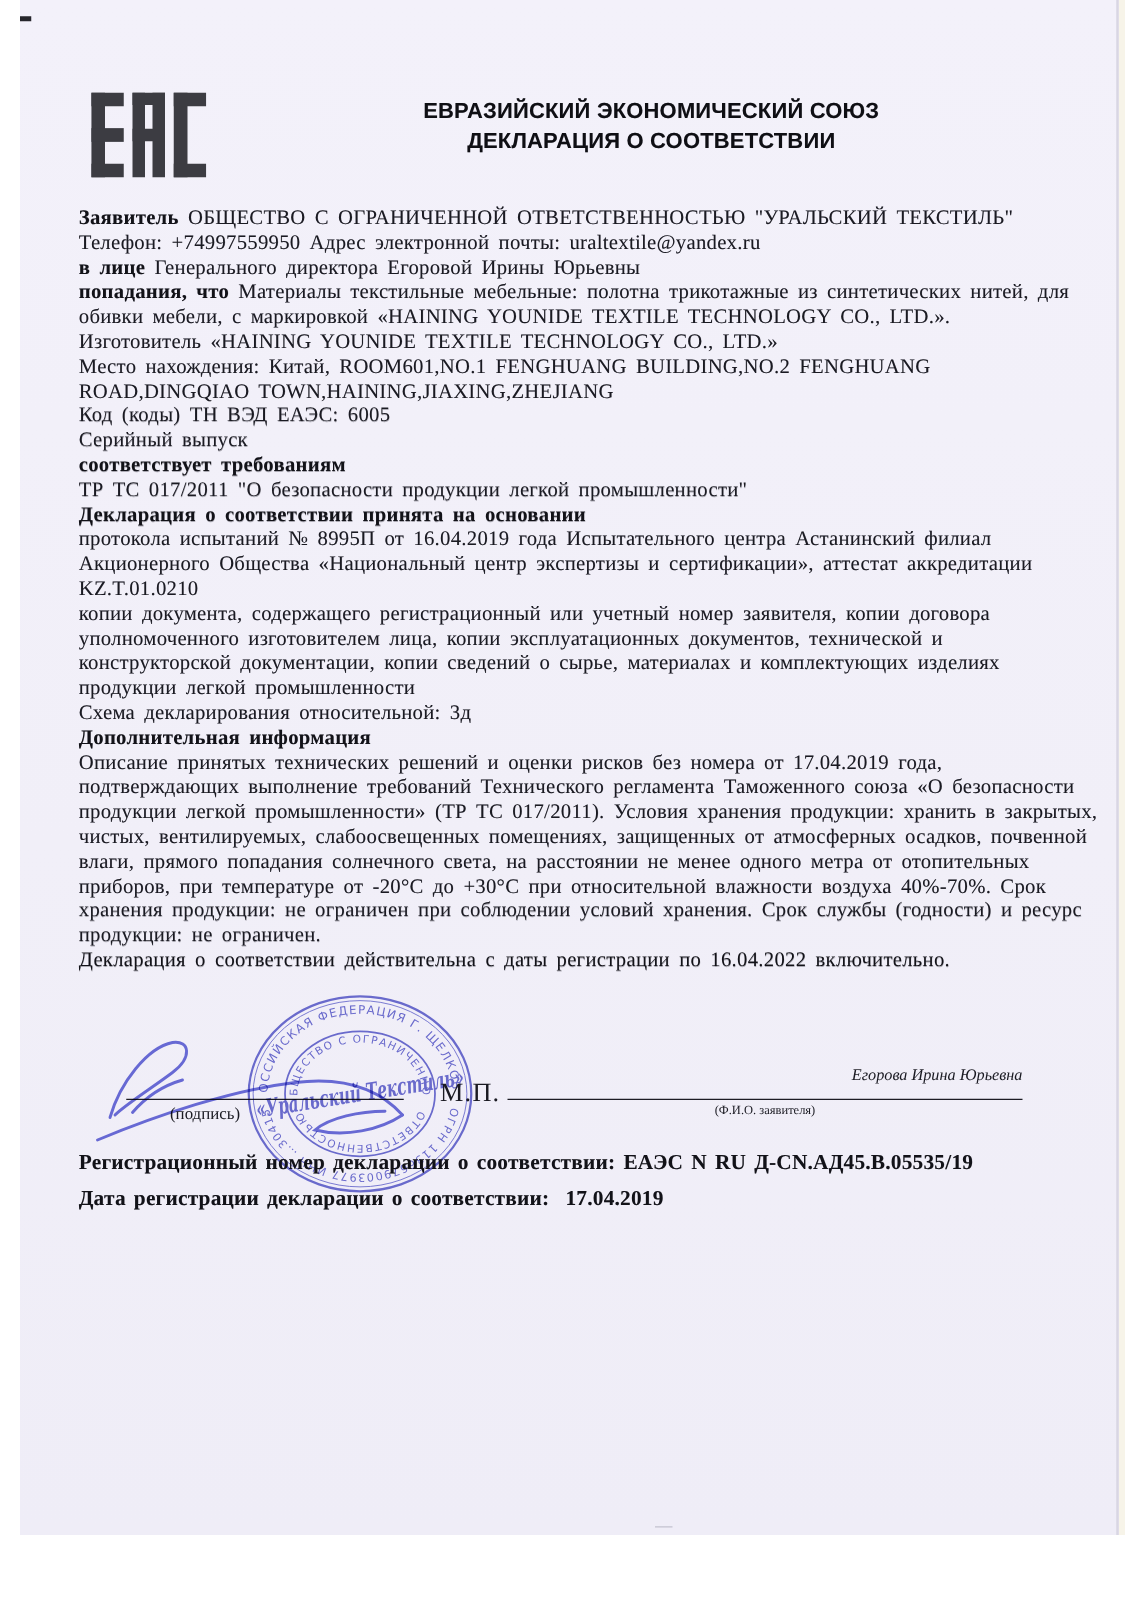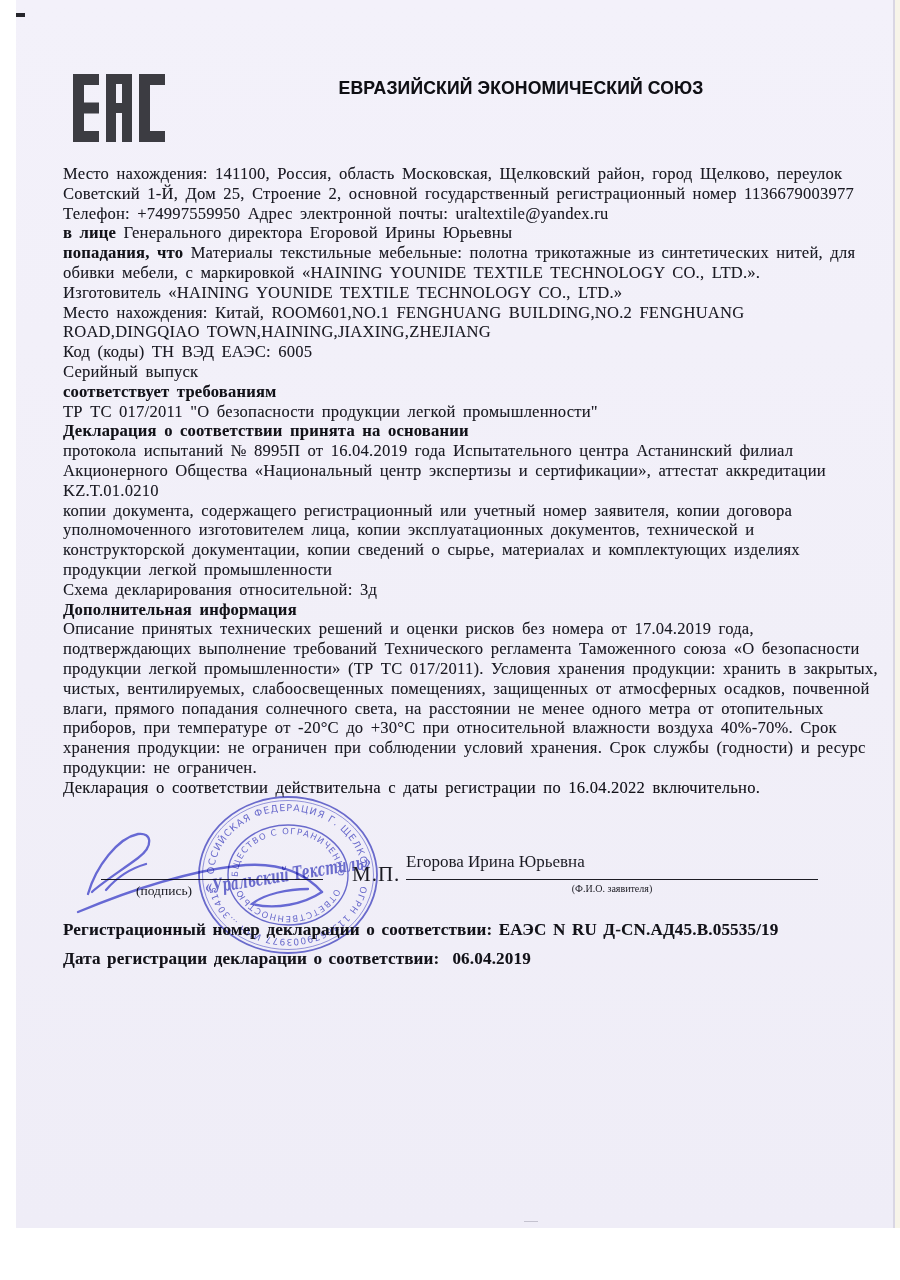--- a/index.html
+++ b/index.html
@@ -87,6 +87,7 @@
 
   <div class="doc-title">
     <div>ЕВРАЗИЙСКИЙ ЭКОНОМИЧЕСКИЙ СОЮЗ</div>
+    <div>ДЕКЛАРАЦИЯ О СООТВЕТСТВИИ</div>
   </div>
 
   <div class="body-text">

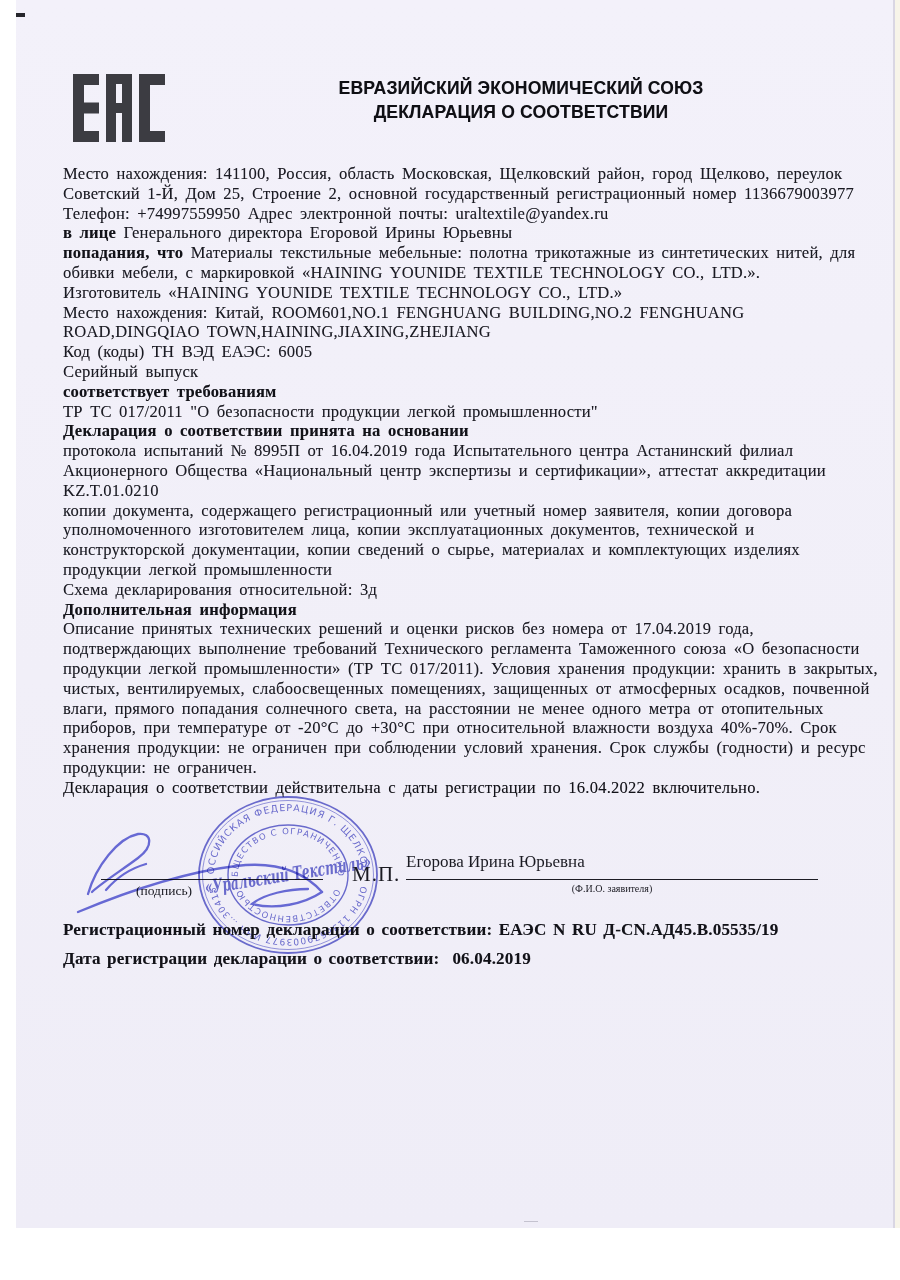--- a/index.html
+++ b/index.html
@@ -92,6 +92,7 @@
 
   <div class="body-text">
     <div>
+        <p><b>Заявитель </b><span>ОБЩЕСТВО С ОГРАНИЧЕННОЙ ОТВЕТСТВЕННОСТЬЮ "УРАЛЬСКИЙ ТЕКСТИЛЬ"</span></p>
         <p><span>Место нахождения: 141100, Россия, область Московская, Щелковский район, город Щелково, переулок Советский 1-Й, Дом 25, Строение 2, основной государственный регистрационный номер 1136679003977</span></p>
         <p><span>Телефон: +74997559950 Адрес электронной почты: uraltextile@yandex.ru</span></p>
         <p><b>в лице </b><span>Генерального директора Егоровой Ирины Юрьевны</span></p>

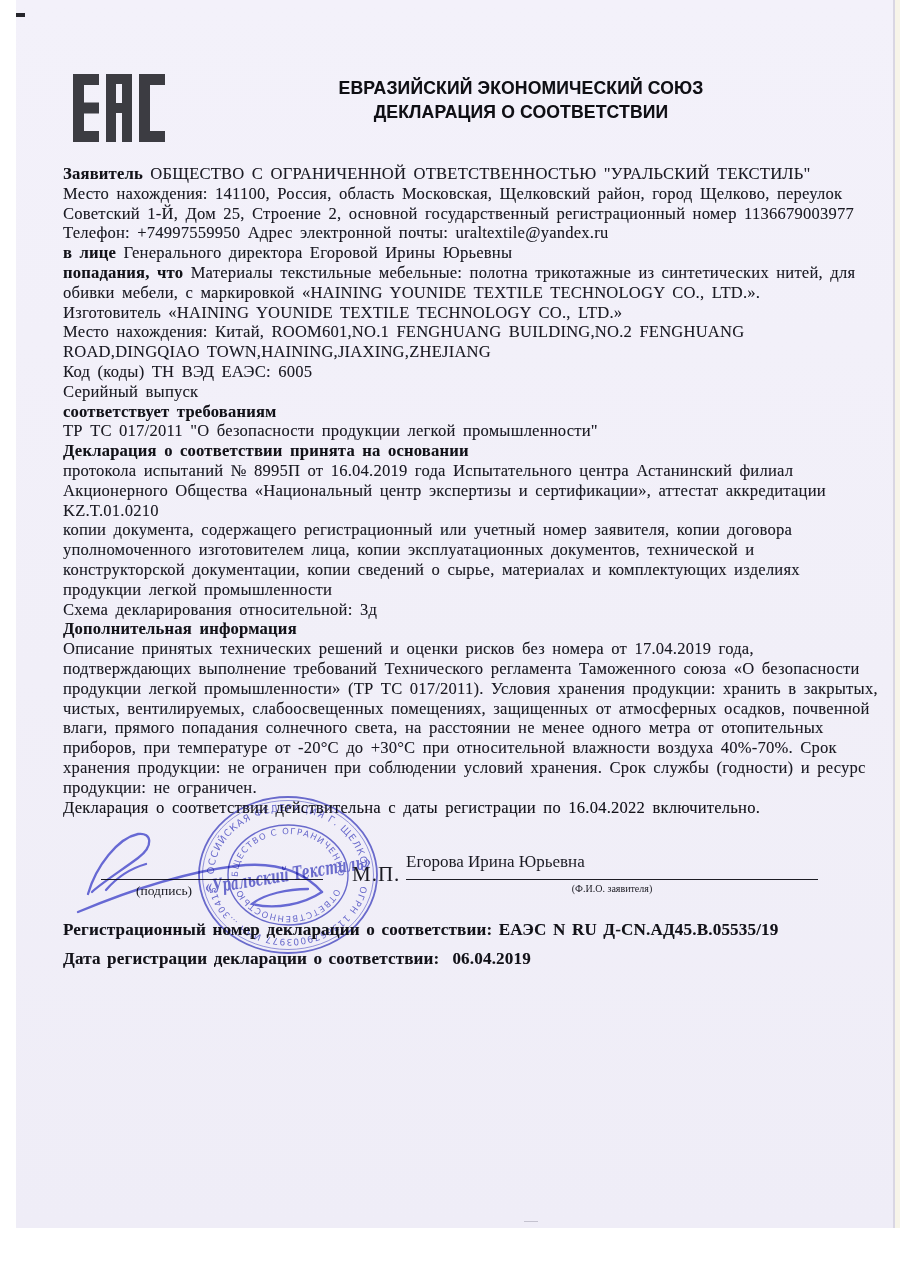--- a/index.html
+++ b/index.html
@@ -93,7 +93,6 @@
   <div class="body-text">
     <div>
         <p><b>Заявитель </b><span>ОБЩЕСТВО С ОГРАНИЧЕННОЙ ОТВЕТСТВЕННОСТЬЮ "УРАЛЬСКИЙ ТЕКСТИЛЬ"</span></p>
-        <p><span>Место нахождения: 141100, Россия, область Московская, Щелковский район, город Щелково, переулок Советский 1-Й, Дом 25, Строение 2, основной государственный регистрационный номер 1136679003977</span></p>
         <p><span>Телефон: +74997559950 Адрес электронной почты: uraltextile@yandex.ru</span></p>
         <p><b>в лице </b><span>Генерального директора Егоровой Ирины Юрьевны</span></p>
         <p><b>попадания, что </b><span>Материалы текстильные мебельные: полотна трикотажные из синтетических нитей, для обивки мебели, с маркировкой «HAINING YOUNIDE TEXTILE TECHNOLOGY CO., LTD.».</span></p>

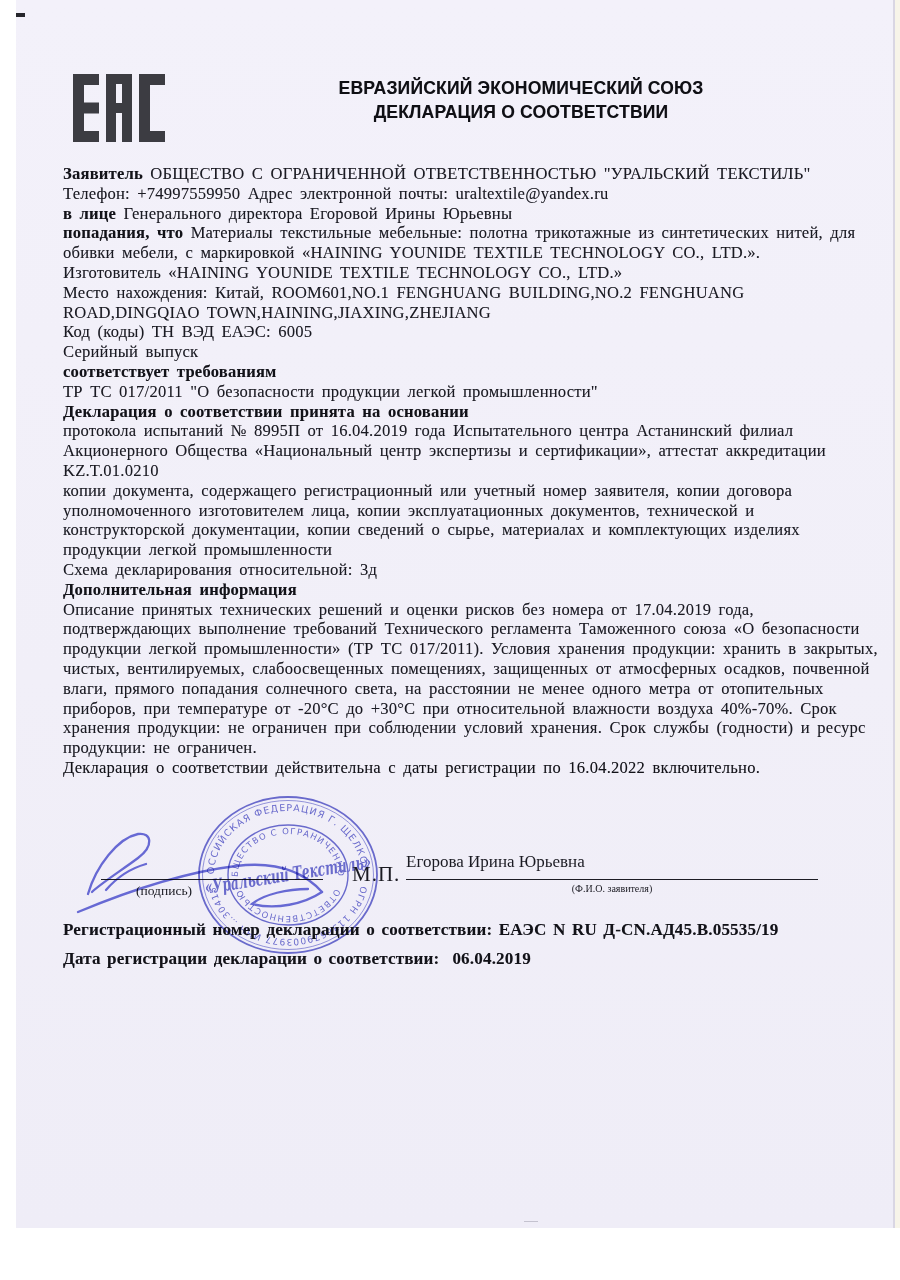--- a/index.html
+++ b/index.html
@@ -40,7 +40,7 @@
   .line-fio{left:390px;top:879px;width:412px;}
   .label-sign{position:absolute;left:120px;top:883px;width:120px;font-size:13.5px;z-index:2;}
   .mp{position:absolute;left:336px;top:862px;font-size:21px;letter-spacing:1px;z-index:6;}
-  .fio{position:absolute;left:390px;top:852px;width:412px;text-align:left;font-size:17px;z-index:2;}
+  .fio{position:absolute;left:390px;top:852px;width:412px;text-align:right;font-size:13px;z-index:2;font-style:italic;}
   .label-fio{position:absolute;left:390px;top:883px;width:412px;text-align:center;font-size:10px;z-index:2;}
 
   .footer{

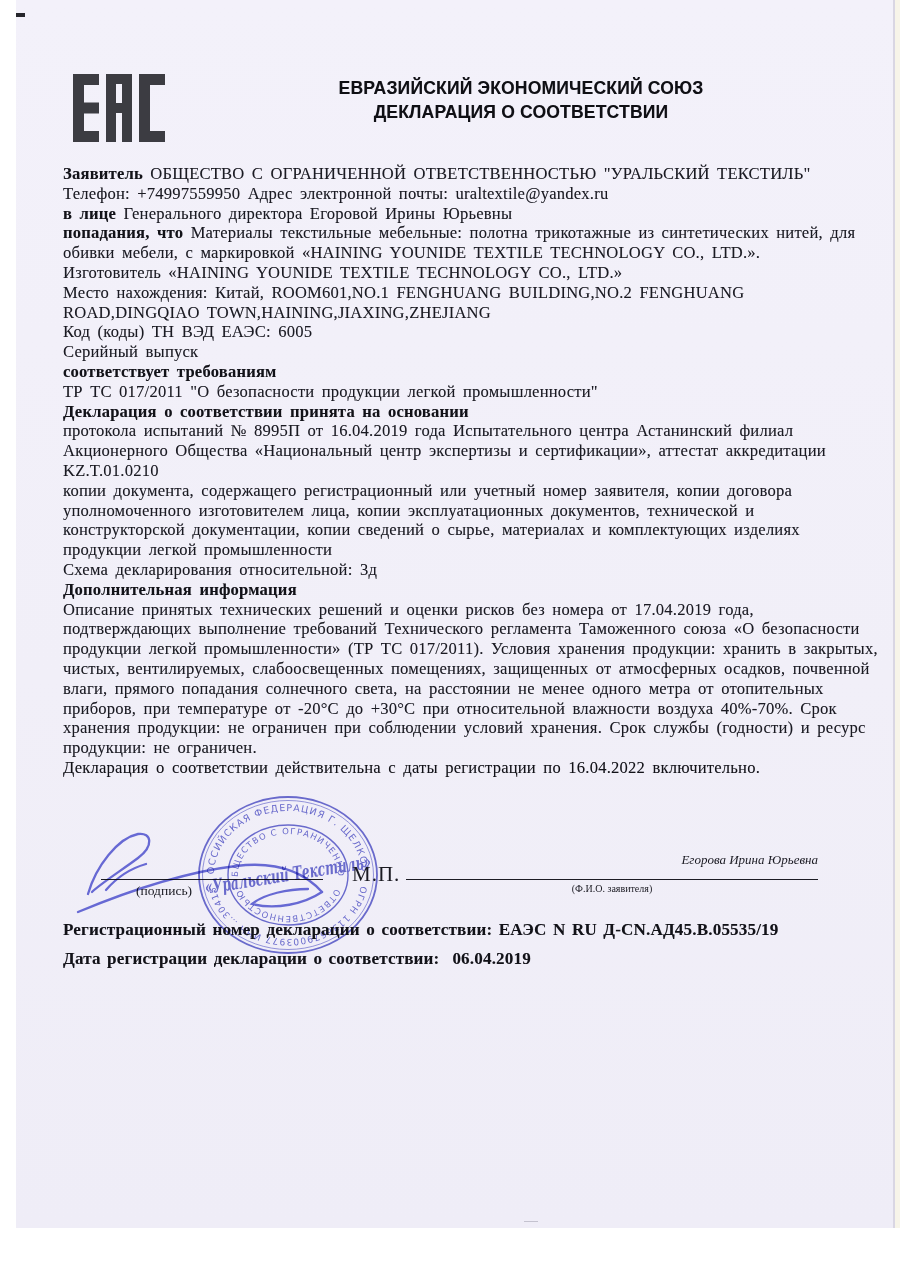--- a/index.html
+++ b/index.html
@@ -160,7 +160,7 @@
 
   <div class="footer">
     <p><span>Регистрационный номер декларации о соответствии:</span> <span>ЕАЭС N RU Д-CN.АД45.В.05535/19</span></p>
-    <p><span>Дата регистрации декларации о соответствии:</span>&nbsp; <span>06.04.2019</span></p>
+    <p><span>Дата регистрации декларации о соответствии:</span>&nbsp; <span>17.04.2019</span></p>
   </div>
 
 </div>

